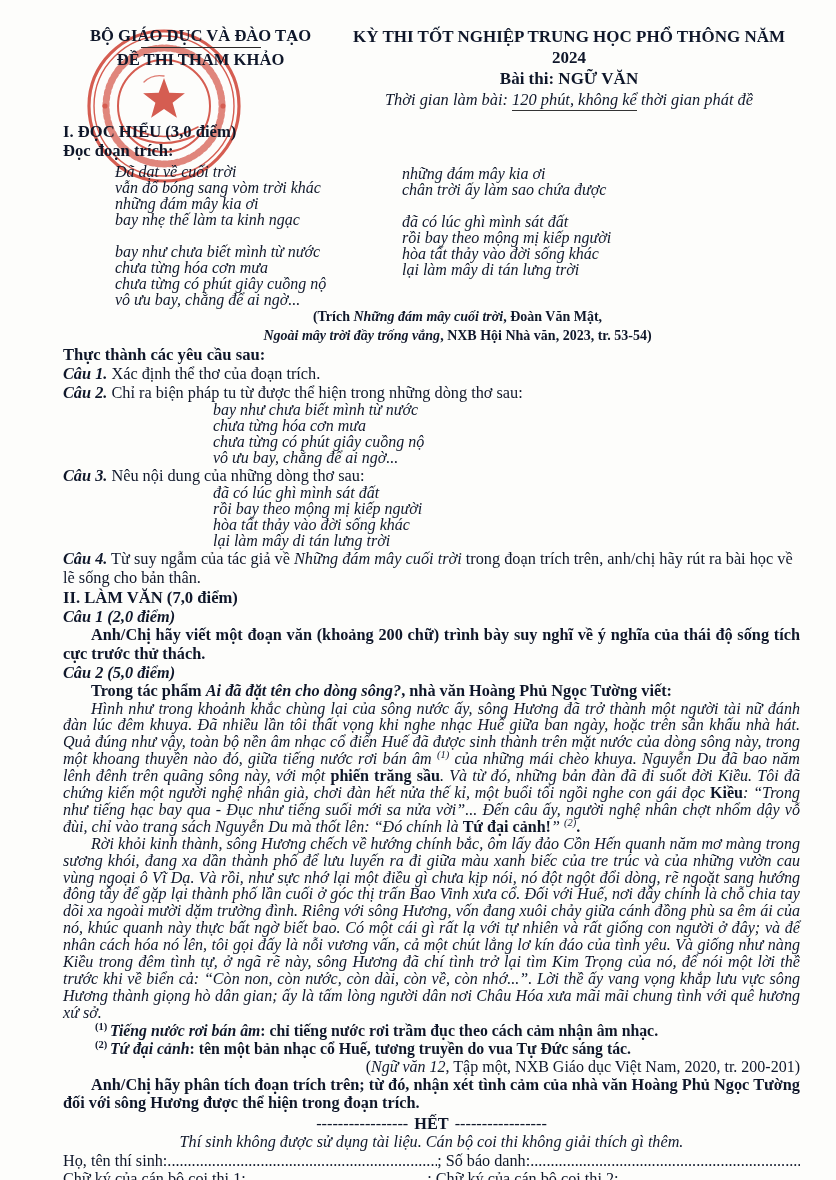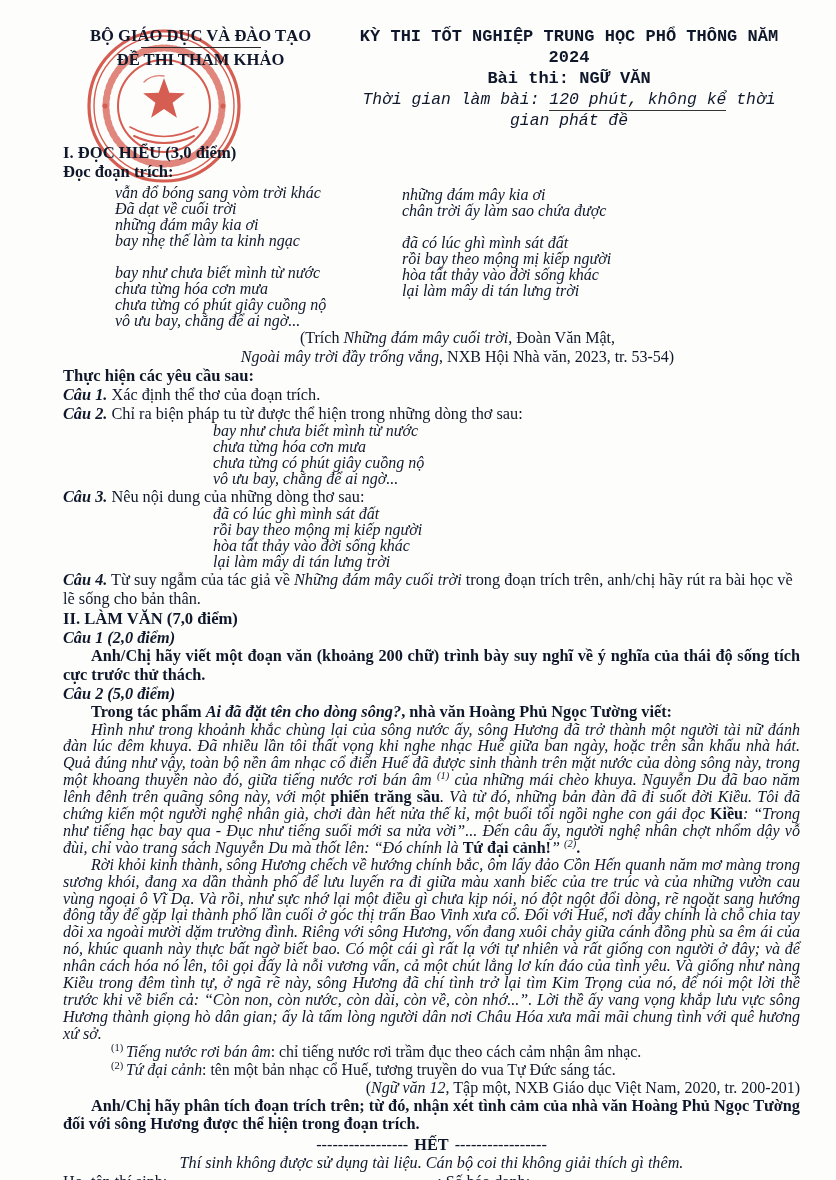--- a/index.html
+++ b/index.html
@@ -17,7 +17,7 @@
   .hdr{display:flex;}
   .hdr-left{width:275px;text-align:center;font-weight:bold;font-size:16.6px;line-height:20px;}
   .hdr-rule{width:120px;border-top:1.4px solid #2a2a2a;margin:1px auto 2px auto;}
-  .hdr-right{flex:1;text-align:center;font-family:Liberation Mono, monospace;}
+  .hdr-right{flex:1;text-align:center;}
   .exam-title{font-weight:bold;font-size:17px;line-height:21px;}
   .subject{font-weight:bold;font-size:17px;line-height:21px;}
   .timeline{font-style:italic;font-size:16.4px;line-height:21px;}

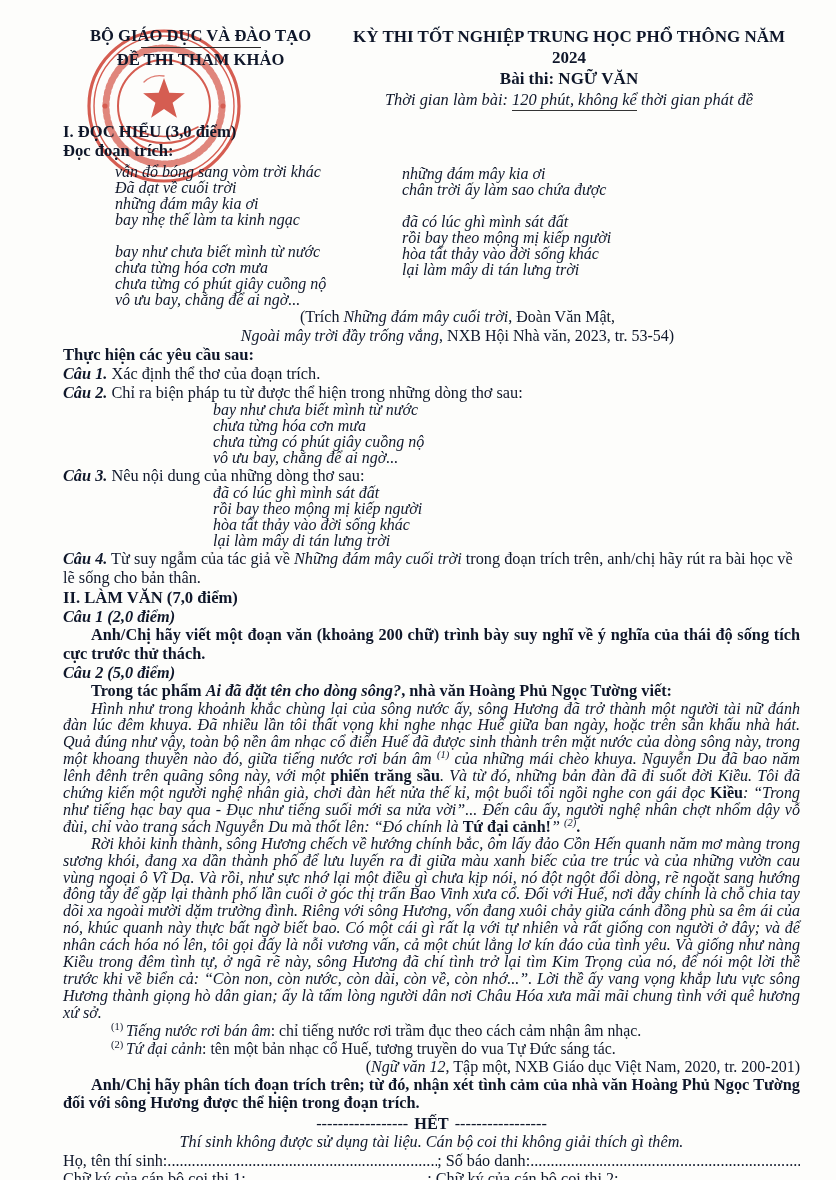--- a/index.html
+++ b/index.html
@@ -104,8 +104,8 @@
 
     <div class="poem">
       <div class="poem-col poem-left">
+          <div>Đã dạt về cuối trời</div>
           <div>vẫn đổ bóng sang vòm trời khác</div>
-          <div>Đã dạt về cuối trời</div>
           <div>những đám mây kia ơi</div>
           <div>bay nhẹ thế làm ta kinh ngạc</div>
           <div>&nbsp;</div>

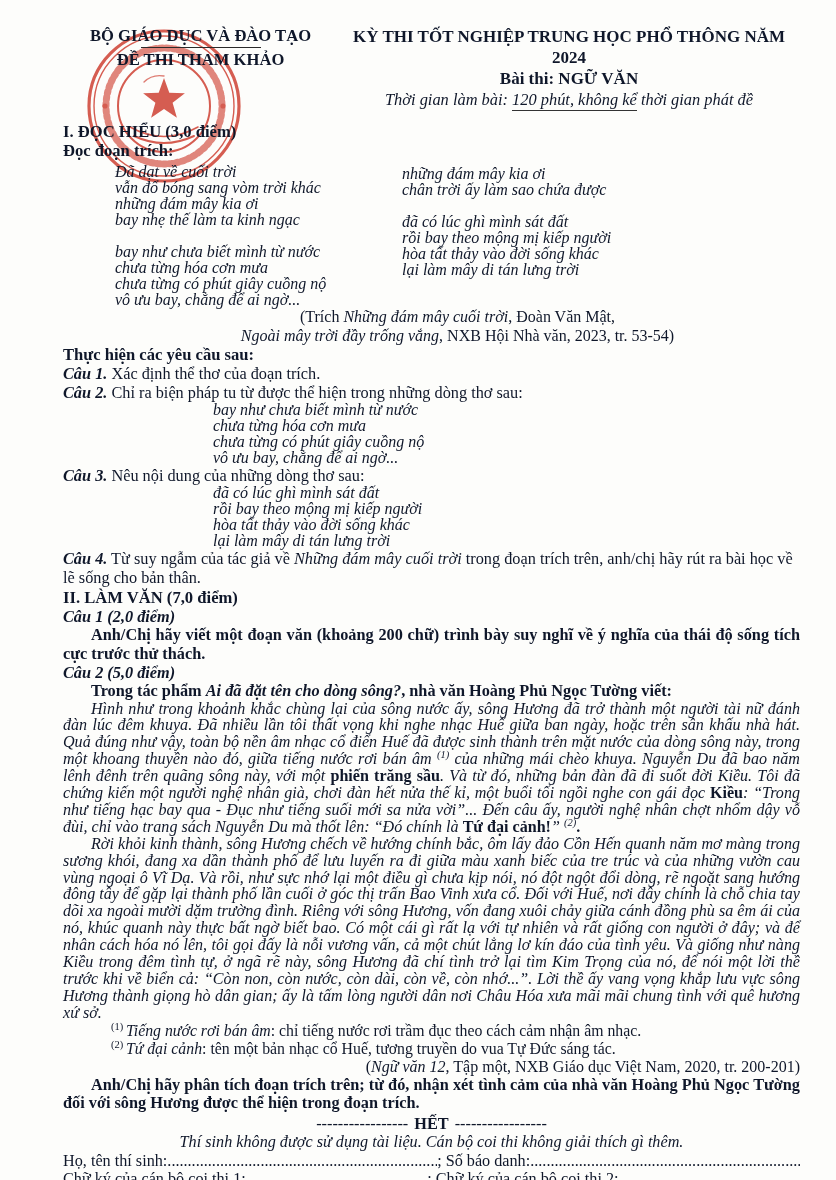--- a/index.html
+++ b/index.html
@@ -32,7 +32,7 @@
   .poem-col{line-height:16px;}
   .poem-left{margin-left:52px;width:287px;}
   .poem-right{margin-top:2px;}
-  .cite{ text-align:center;padding-left:52px;font-size:16px;line-height:18.5px;}
+  .cite{ text-align:center;padding-left:52px;font-size:14px;line-height:18.5px;font-weight:bold;}
 
   
   .qline{font-size:16.3px;line-height:19px;}

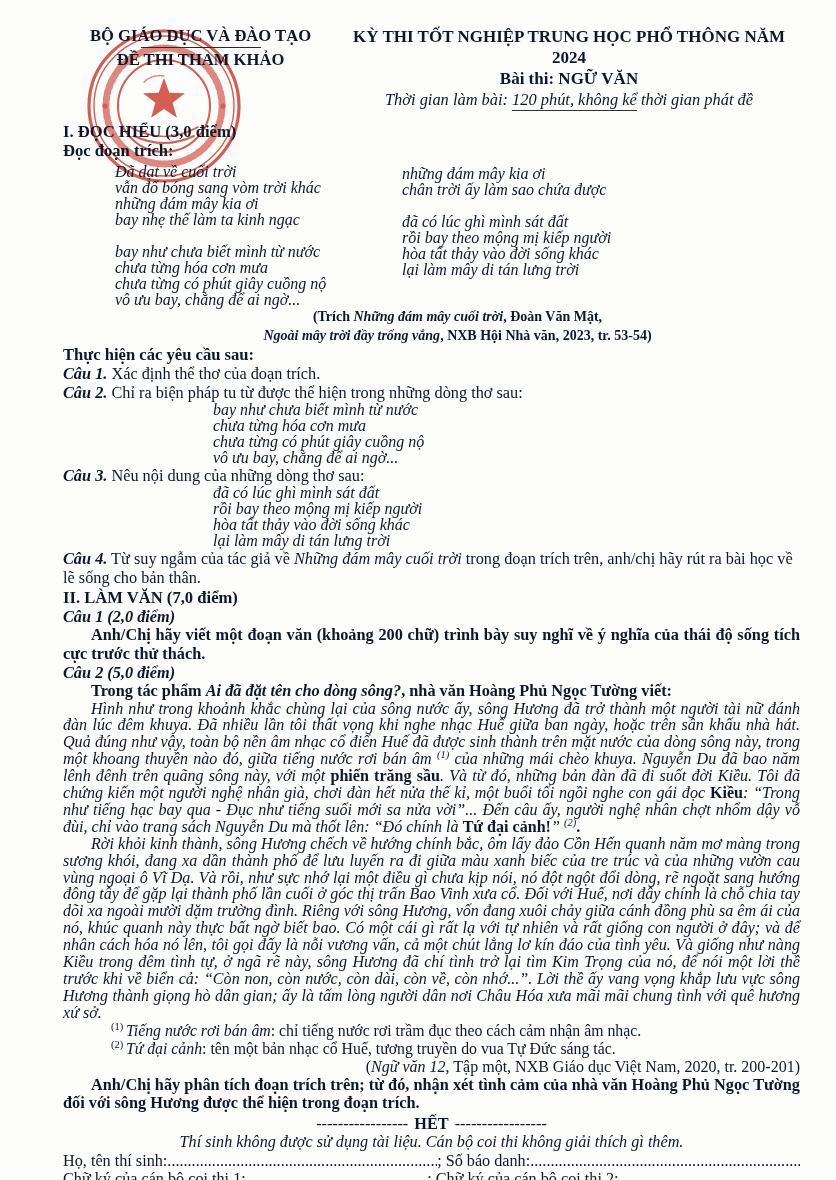--- a/index.html
+++ b/index.html
@@ -130,7 +130,7 @@
       <div><span class="italic">Ngoài mây trời đầy trống vắng</span><span>, NXB Hội Nhà văn, 2023, tr. 53-54)</span></div>
     </div>
 
-    <div class="lead-bold">Thực hiện các yêu cầu sau:</div>
+    <div class="lead-bold">Thực thành các yêu cầu sau:</div>
 
     <div class="qline"><span class="bold">Câu 1.</span><span> Xác định thể thơ của đoạn trích.</span></div>
 

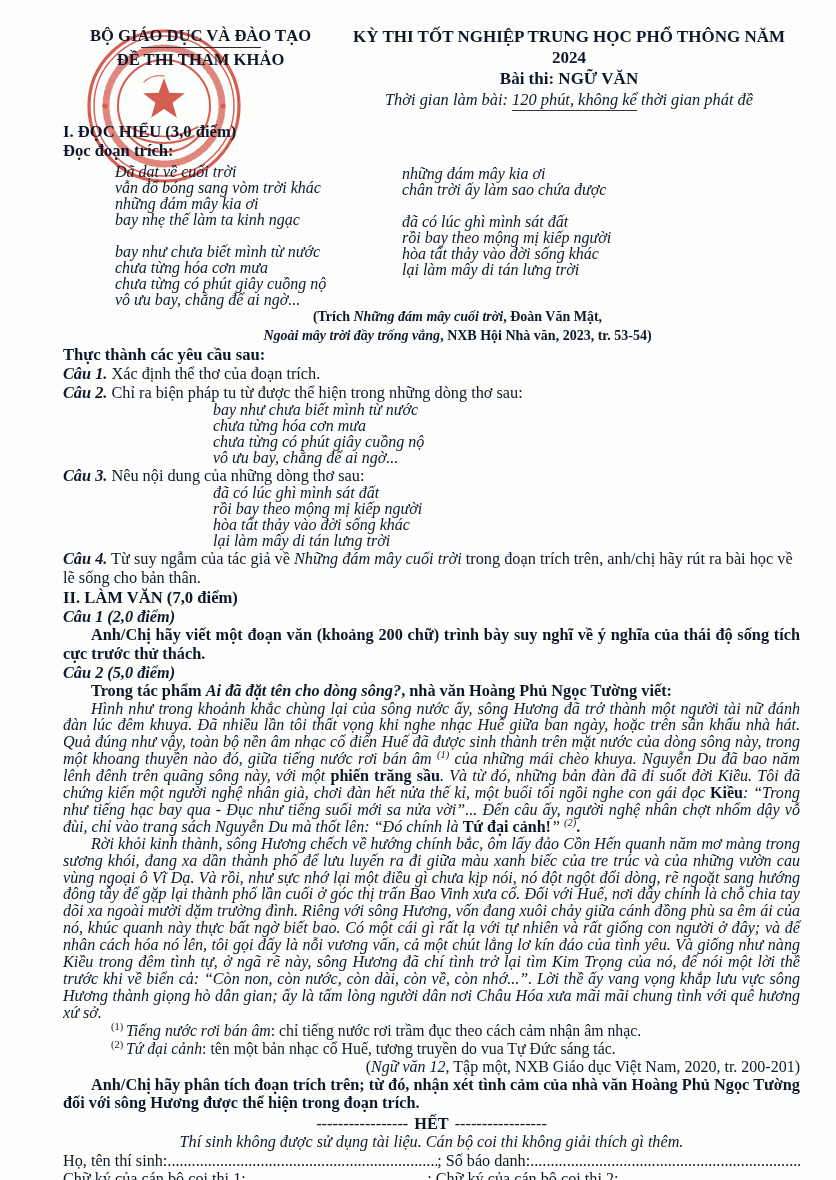--- a/index.html
+++ b/index.html
@@ -44,7 +44,7 @@
   .seg-i{font-style:italic;}
   .seg-r{font-style:normal;font-weight:bold;}
   .seg-sup{font-style:italic;font-size:10.5px;vertical-align:super;line-height:0;}
-  .fnote{margin-left:48px;font-size:15.8px;line-height:18px;}
+  .fnote{margin-left:32px;font-size:15.8px;line-height:18px;font-weight:bold;}
   .fn-sup{font-size:10.5px;vertical-align:super;line-height:0;}
   .fn-term{font-style:italic;}
   .src{text-align:right;font-size:16px;line-height:18px;}

